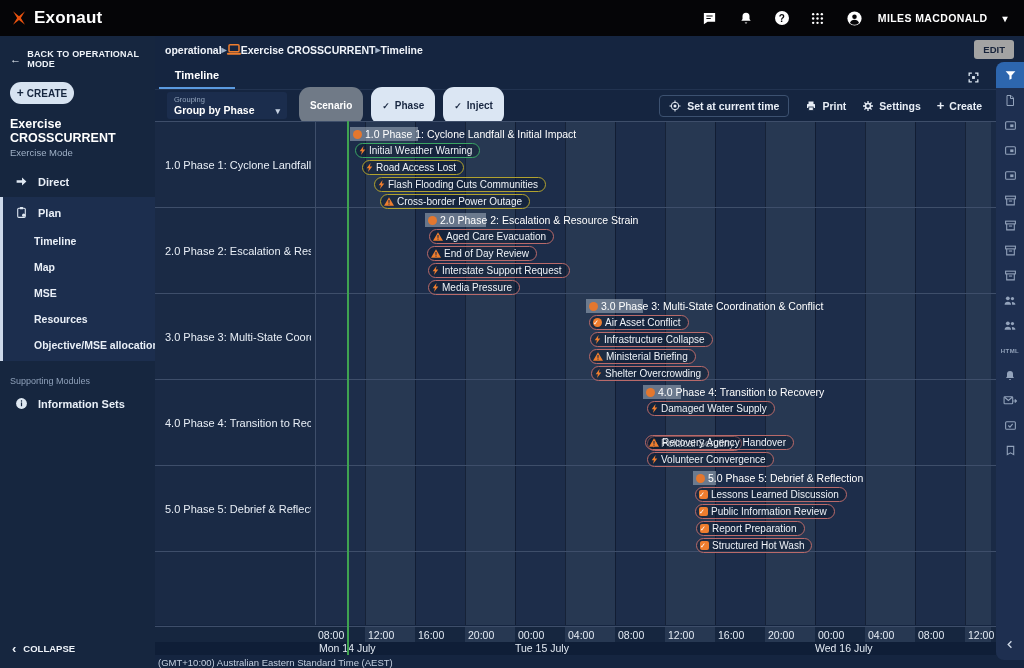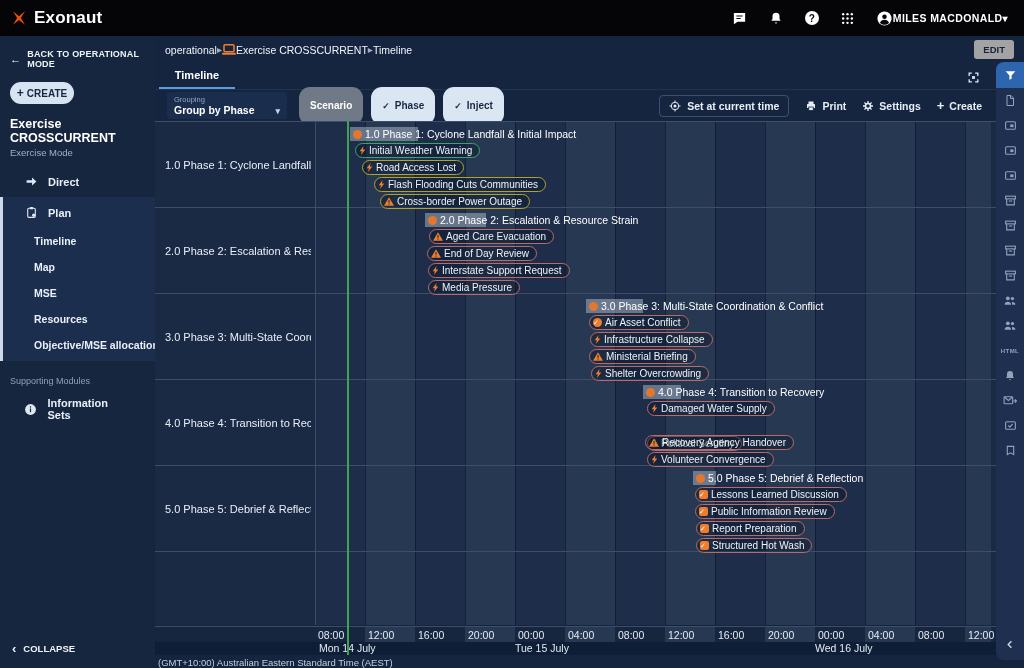--- a/index.html
+++ b/index.html
@@ -12,7 +12,7 @@
   .brand{display:flex;align-items:center;gap:6px}
   .brand .name{font-size:17px;font-weight:bold;color:#fff;letter-spacing:.2px}
   .top-icons{display:flex;align-items:center;gap:22px;color:#fff}
-  .user{display:flex;align-items:center;gap:0;font-size:10.5px;font-weight:bold;letter-spacing:.4px}
+  .user{display:flex;align-items:center;gap:15px;font-size:10.5px;font-weight:bold;letter-spacing:.4px}
   .caret::before{content:"▾";font-size:10px;color:#fff}
   .qicon{width:14px;height:14px;border-radius:50%;background:#fff;color:#050507;font-size:10px;font-weight:bold;display:flex;align-items:center;justify-content:center}
   .qicon::before{content:"?"}

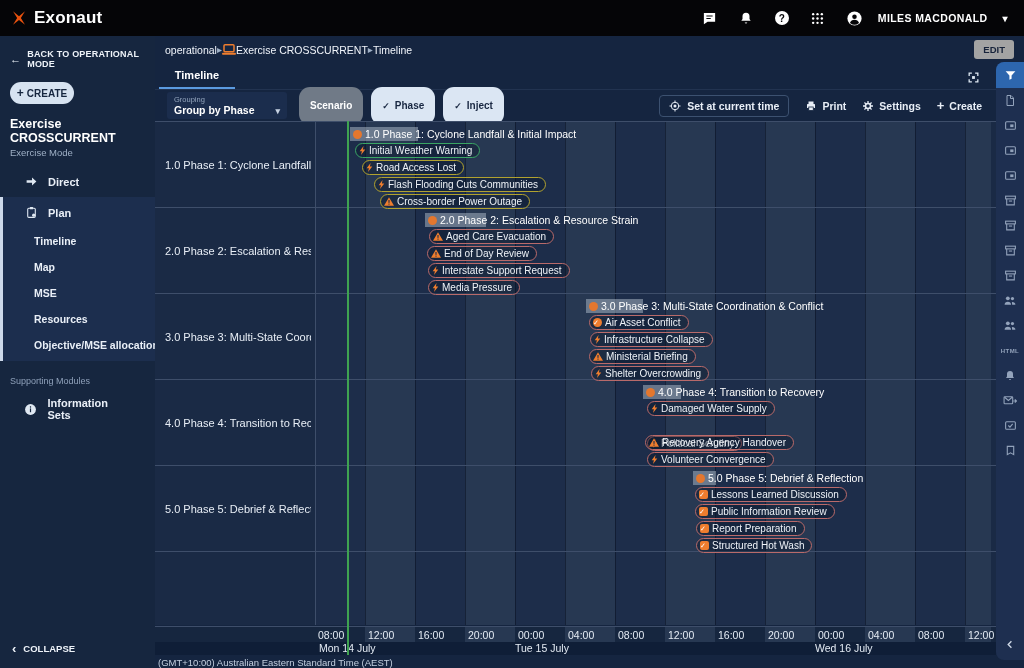--- a/index.html
+++ b/index.html
@@ -37,7 +37,7 @@
 
   
   .main{width:841px;display:flex;flex-direction:column;background:#152540;position:relative}
-  .bc-row{height:27px;display:flex;align-items:center;gap:0;padding:0 10px;font-size:10.5px;font-weight:normal;color:#f0f4fa}
+  .bc-row{height:27px;display:flex;align-items:center;gap:0;padding:0 10px;font-size:10.5px;font-weight:bold;color:#f0f4fa}
   .bc-sep{color:#9fb0c6;font-size:8px}
   .bc-sep::before{content:"▸";font-size:10px}
   .edit-btn{position:absolute;top:40px;right:10px;padding:4px 9px;background:#a3a3a3;color:#17233a;font-size:9.5px;font-weight:bold;border-radius:3px;border:none;z-index:9;cursor:pointer}

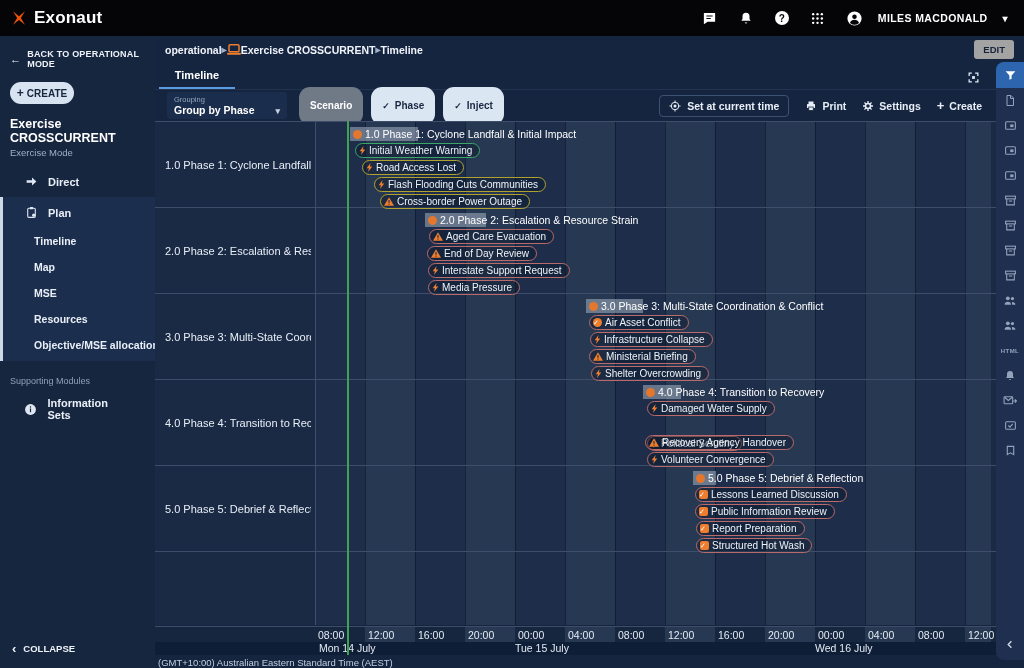--- a/index.html
+++ b/index.html
@@ -26,7 +26,7 @@
   .sb-create::before{content:"+";font-size:12px}
   .sb-title{padding:5px 10px 0;font-size:12.5px;font-weight:bold;color:#fff}
   .sb-sub{padding:2px 10px 8px;font-size:9.5px;color:#9fb0c6}
-  .sb-item{display:flex;align-items:center;gap:10px;padding:9px 24px;font-weight:bold;color:#e9eff7;font-size:11px;cursor:pointer}
+  .sb-item{display:flex;align-items:center;gap:10px;padding:9px 14px;font-weight:bold;color:#e9eff7;font-size:11px;cursor:pointer}
   .sb-item .ico{width:14px;display:flex;justify-content:center;color:#dfe8f2}
   .plan-group{position:relative;background:#1c2e4e;padding-bottom:3px}
   .plan-group::before{content:"";position:absolute;left:0;top:0;bottom:0;width:3px;background:#cdd9ea}

